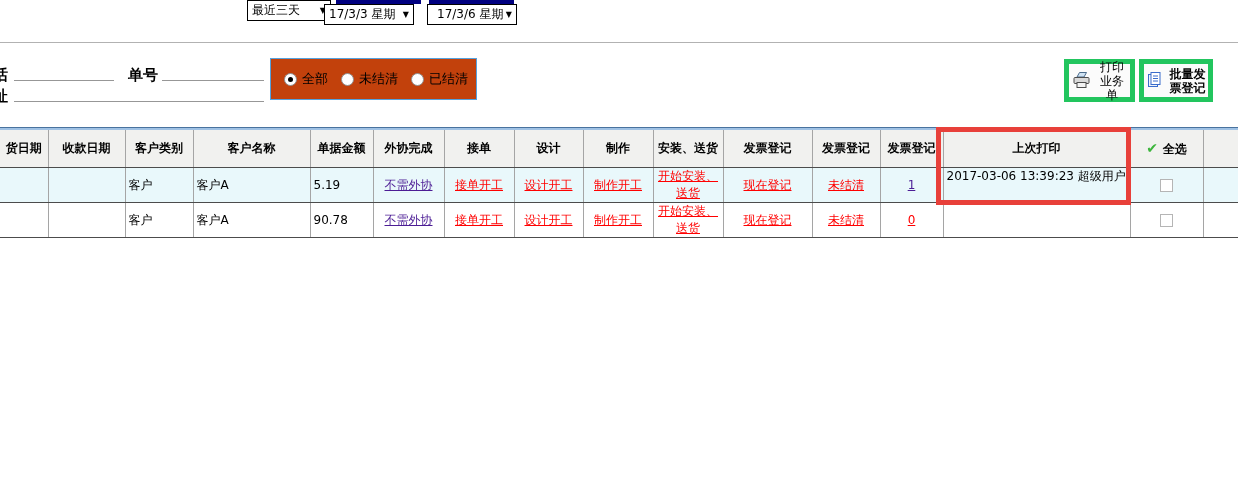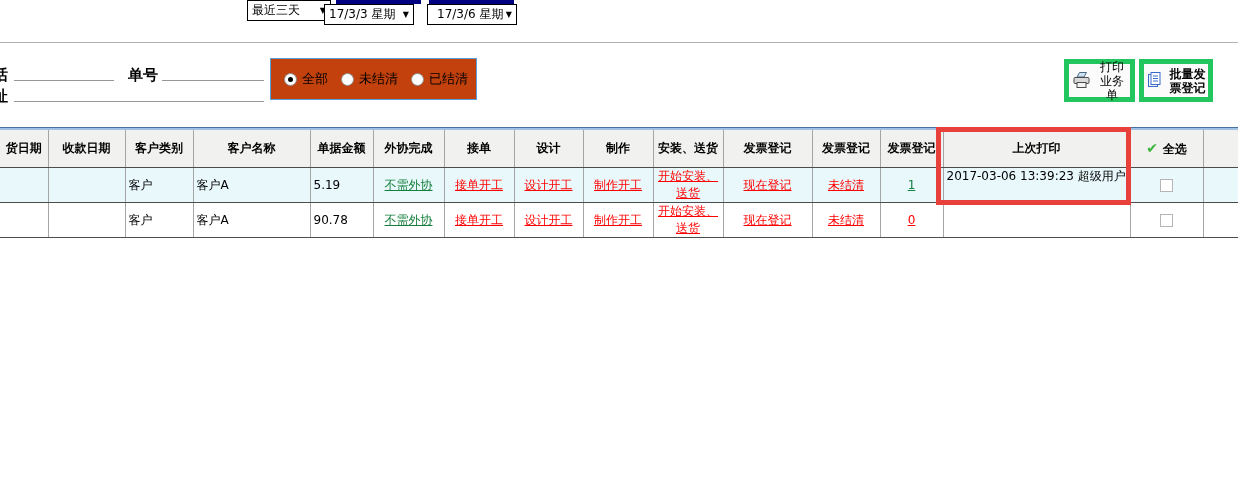--- a/index.html
+++ b/index.html
@@ -46,7 +46,7 @@
   .grid tr.hl td{background:#e9f8fb;}
   .grid td.la{text-align:left;}
   .grid td.vt{vertical-align:top;line-height:15px;padding-top:1px;}
-  a.lg{color:#15803d;text-decoration:underline;cursor:pointer;}
+  a.lg{color:#4c1d95;text-decoration:underline;cursor:pointer;}
   a.lr{color:#ff0000;text-decoration:underline;cursor:pointer;}
   .cb{display:inline-block;width:13px;height:13px;background:#fff;border:1px solid #b5b5b5;
       box-sizing:border-box;vertical-align:middle;cursor:pointer;}

